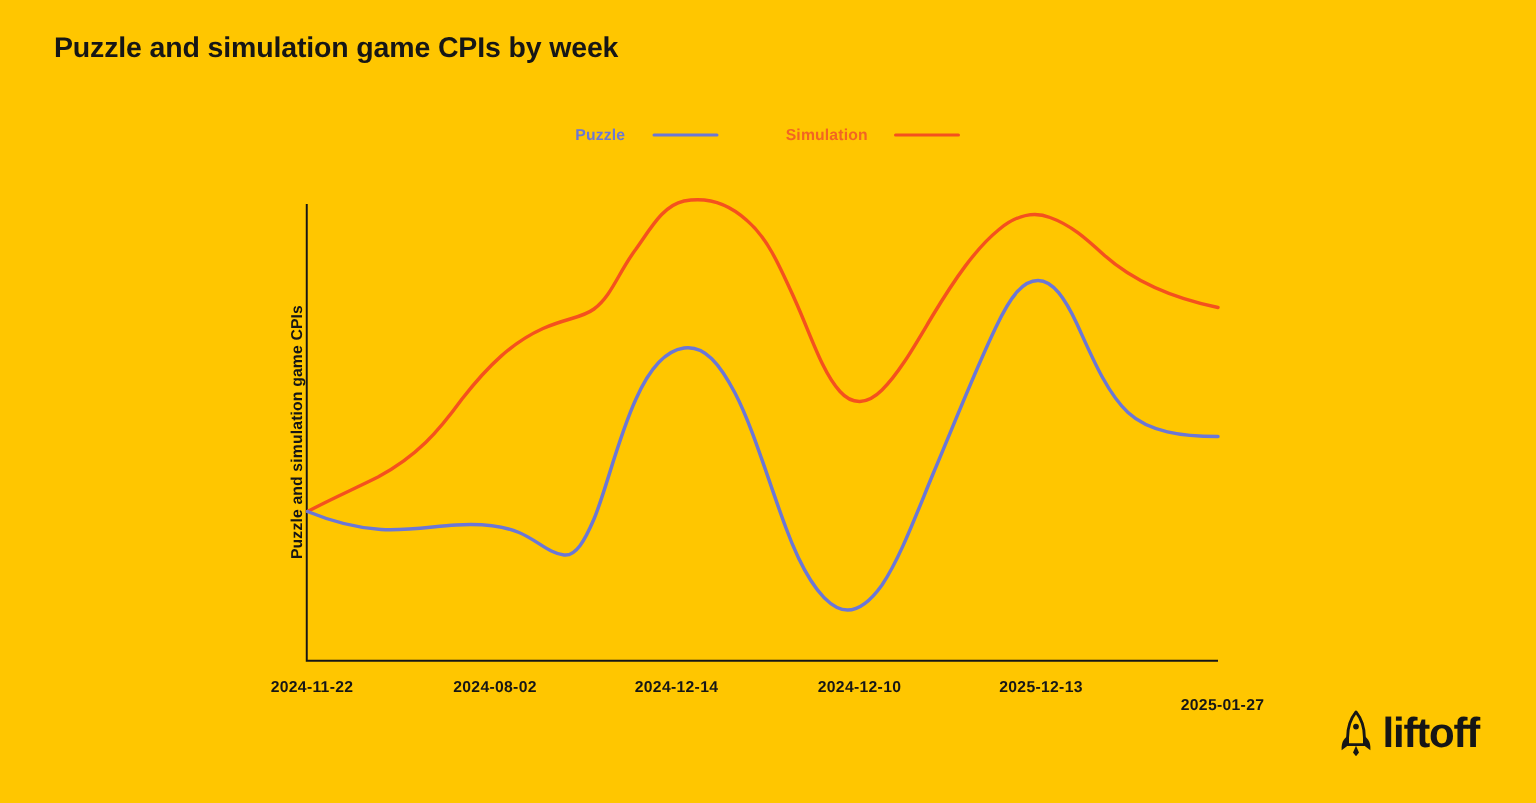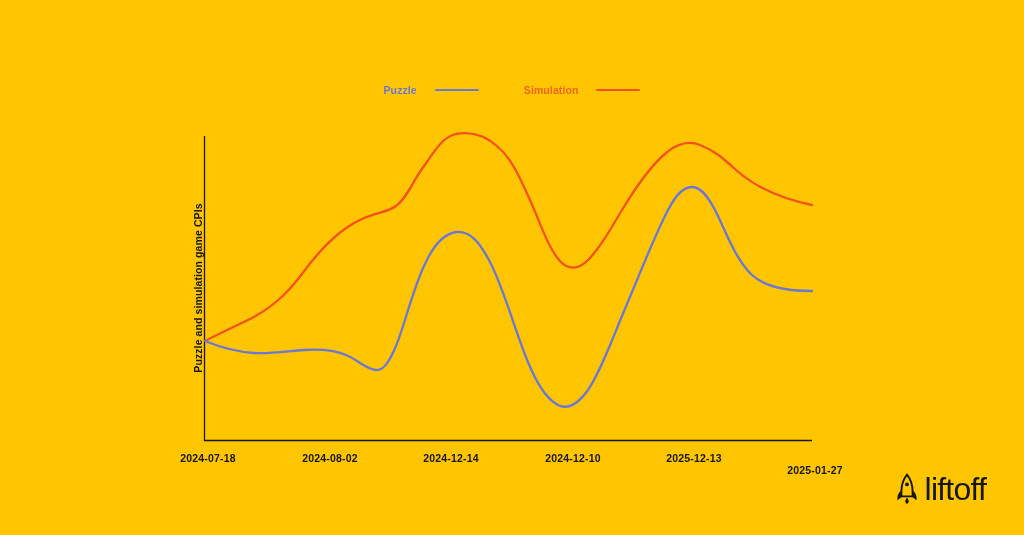--- a/index.html
+++ b/index.html
@@ -138,6 +138,7 @@
 
 <div id="page-root">
 
+  <div class="chart-title">Puzzle and simulation game CPIs by week</div>
 
   <div class="legend">
     <div class="legend-entry">

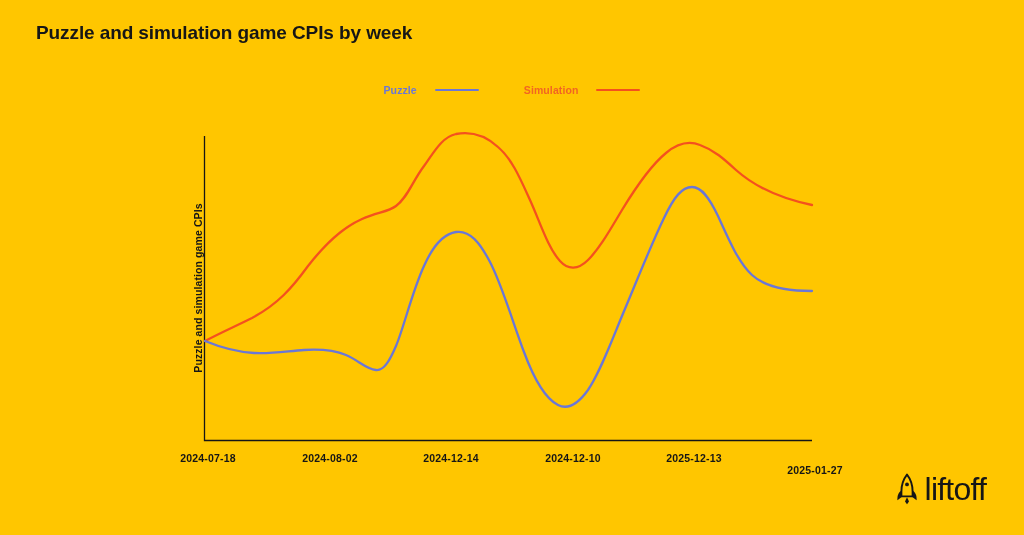--- a/index.html
+++ b/index.html
@@ -195,7 +195,7 @@
 
     <div class="y-axis-title">Puzzle and simulation game CPIs</div>
 
-    <div class="x-tick" style="left:208px;">2024-07-18</div>
+    <div class="x-tick" style="left:208px;">2024-11-22</div>
     <div class="x-tick" style="left:330px;">2024-08-02</div>
     <div class="x-tick" style="left:451px;">2024-12-14</div>
     <div class="x-tick" style="left:573px;">2024-12-10</div>

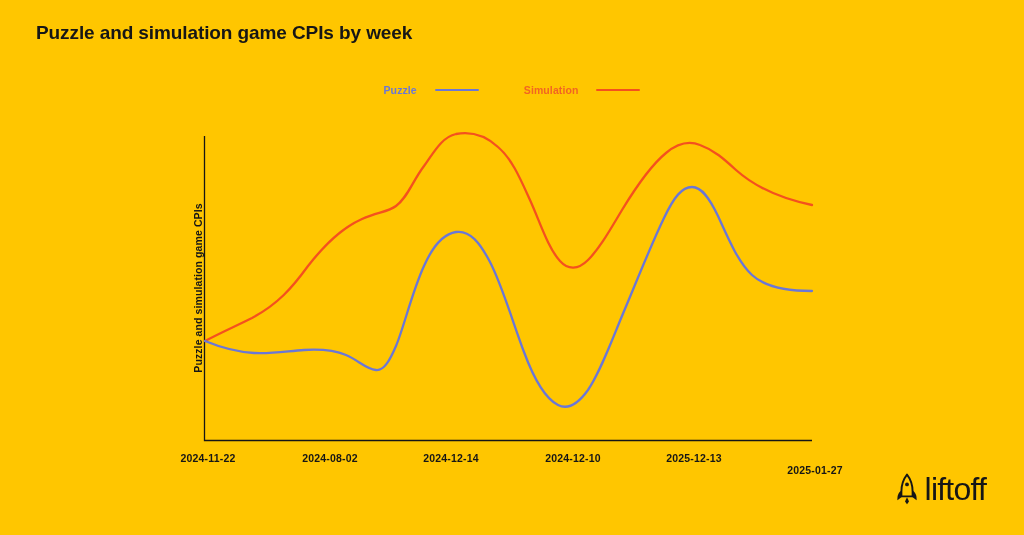--- a/index.html
+++ b/index.html
@@ -126,8 +126,8 @@
     height: 32px;
   }
   .logo-word {
-    font-size: 32px;
-    font-weight: normal;
+    font-size: 28px;
+    font-weight: bold;
     color: #161616;
     letter-spacing: -0.8px;
     line-height: 1;

